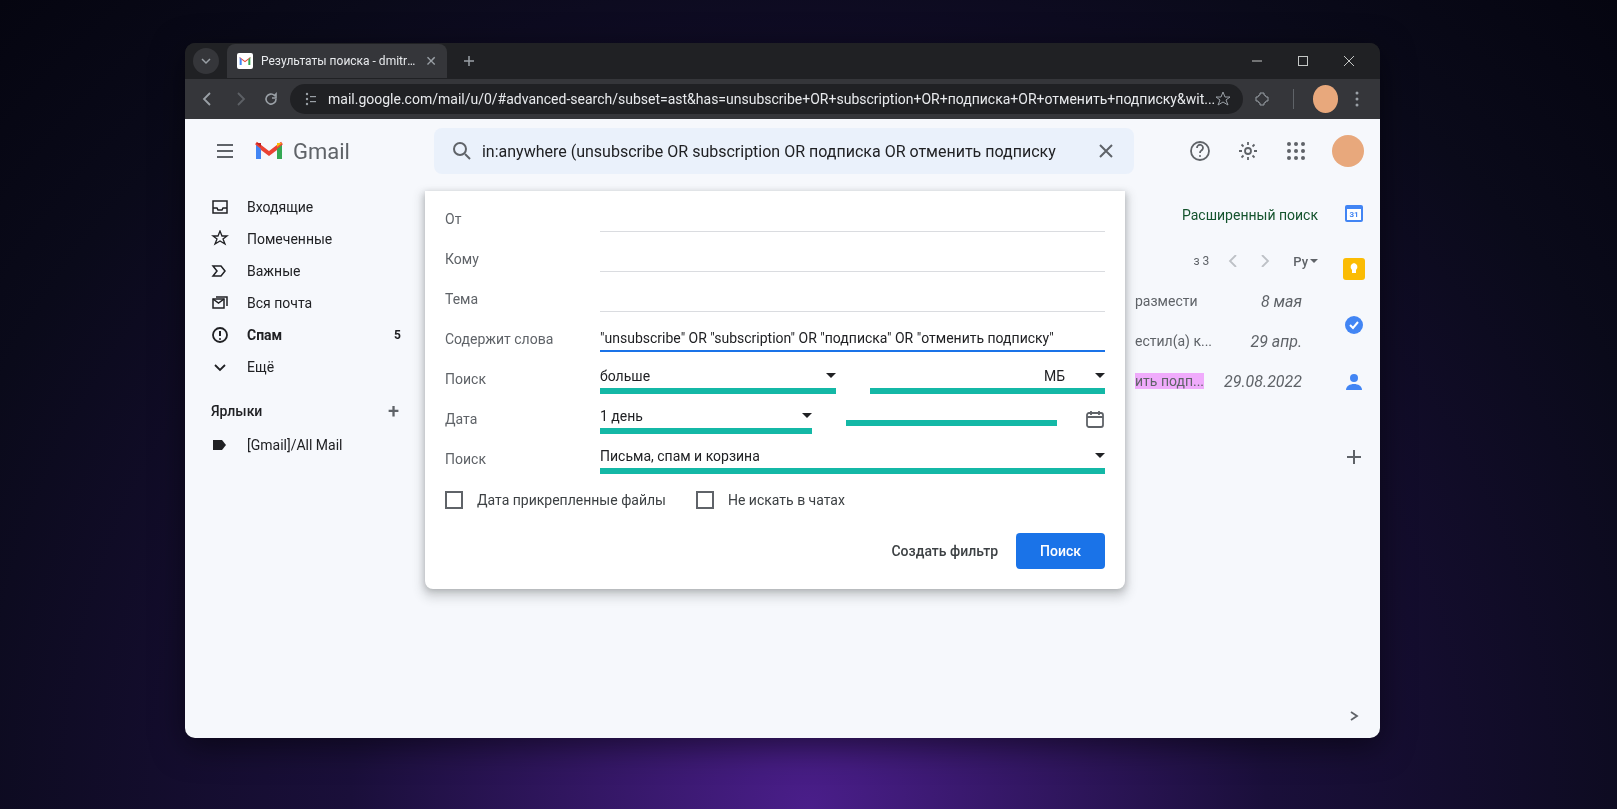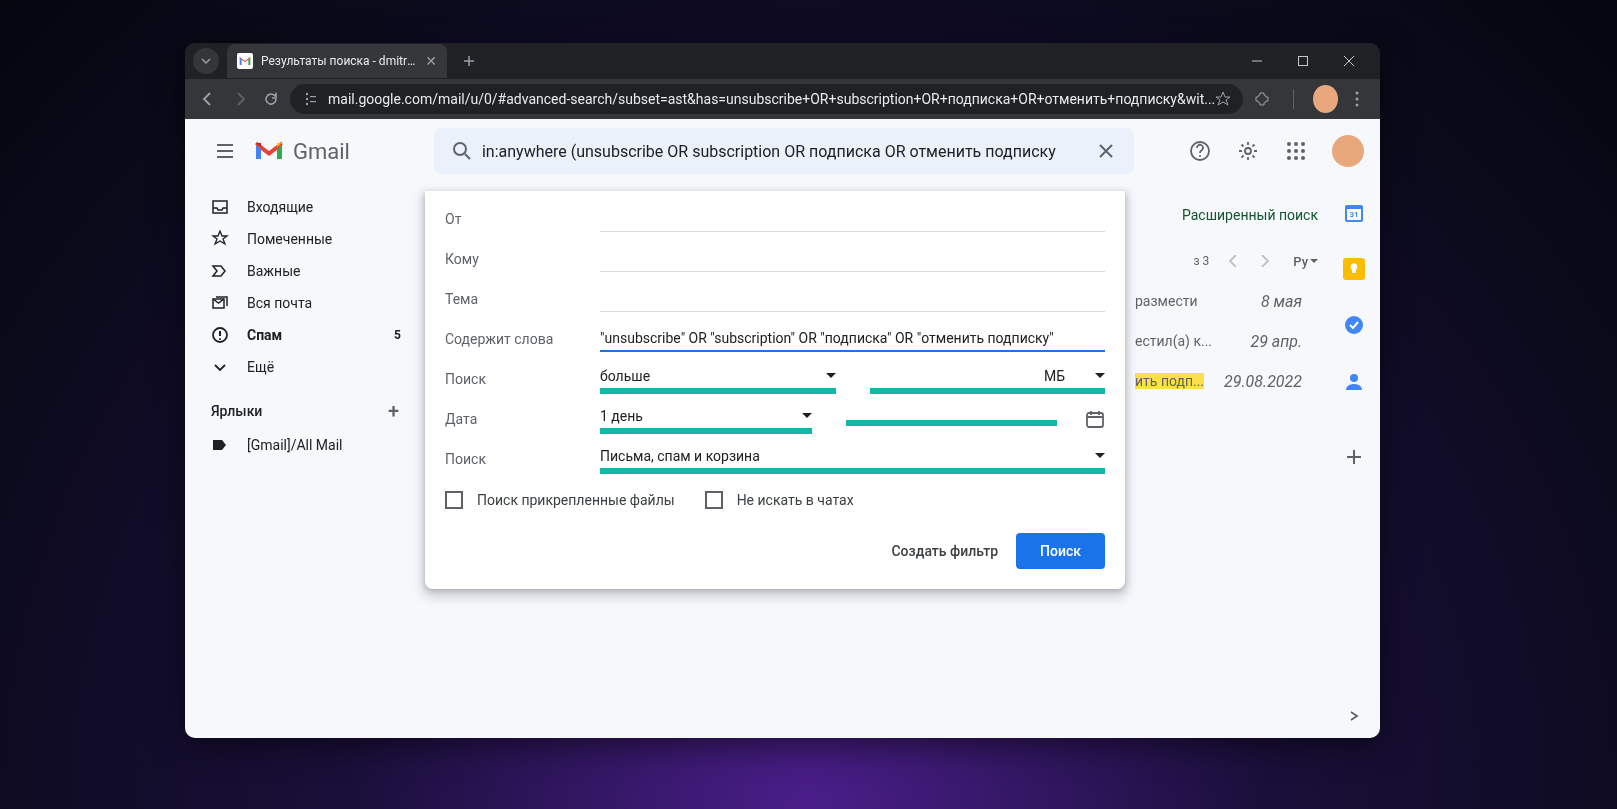--- a/index.html
+++ b/index.html
@@ -84,7 +84,7 @@
 .email-row { display: flex; align-items: center; height: 40px; padding: 0 16px 0 0; font-size: 14px; color: #5f6368; justify-content: space-between; }
 .email-snippet { white-space: nowrap; overflow: hidden; text-overflow: ellipsis; flex: 1; }
 .email-date { font-size: 16px; color: #5f6368; margin-left: 12px; font-style: italic; }
-.highlight { background: #fde047; }
+.highlight { background: #f0abfc; }
 
 svg { display: block; }
 </style>

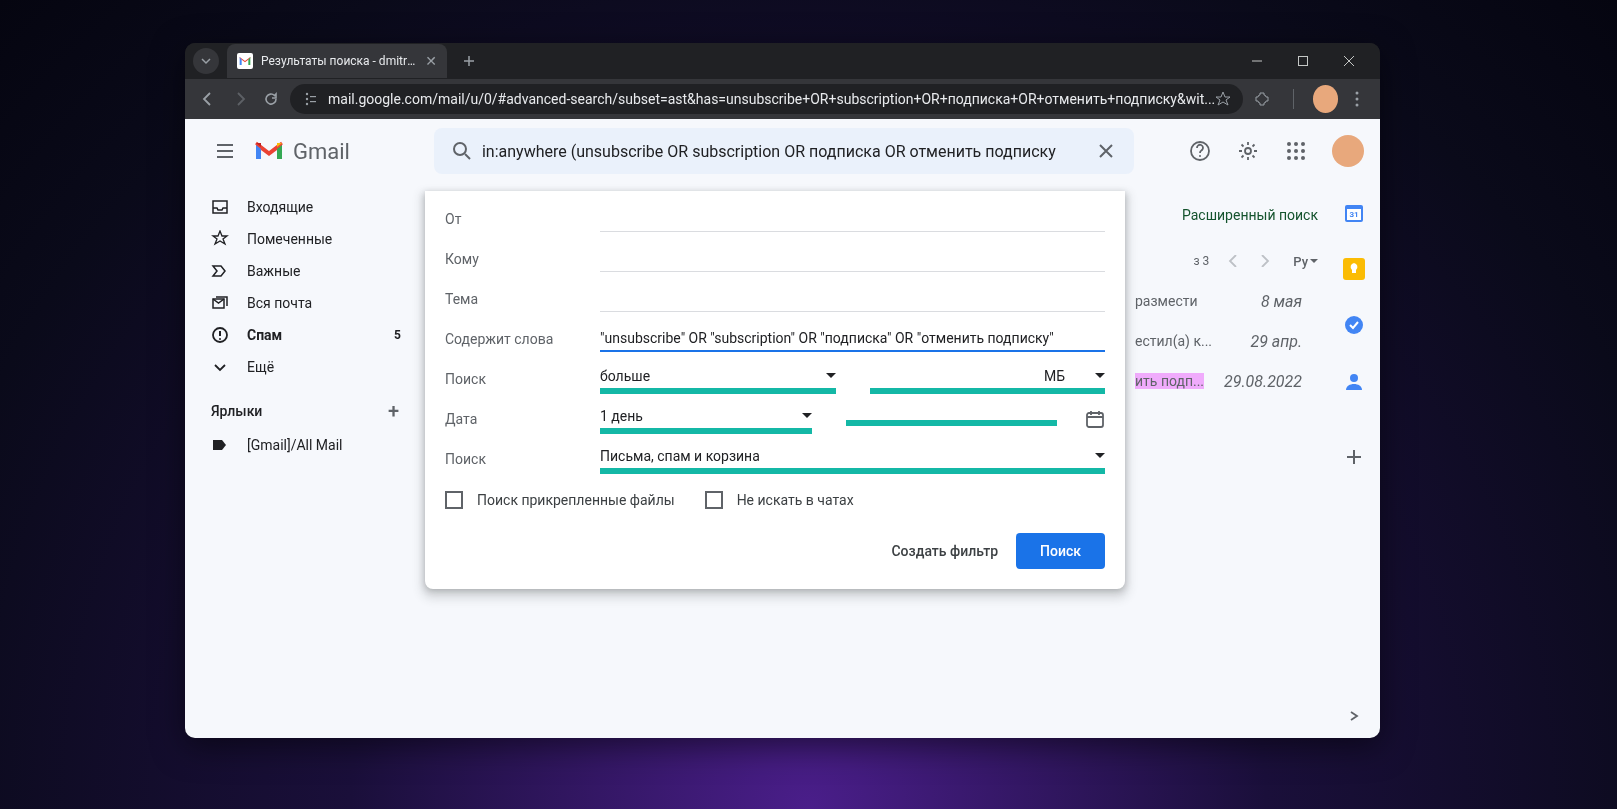--- a/index.html
+++ b/index.html
@@ -368,7 +368,7 @@
         <div class="asp-checks">
           <label class="asp-check">
             <span class="asp-check-box"></span>
-            <span>Поиск прикрепленные файлы</span>
+            <span>Дата прикрепленные файлы</span>
           </label>
           <label class="asp-check">
             <span class="asp-check-box"></span>

